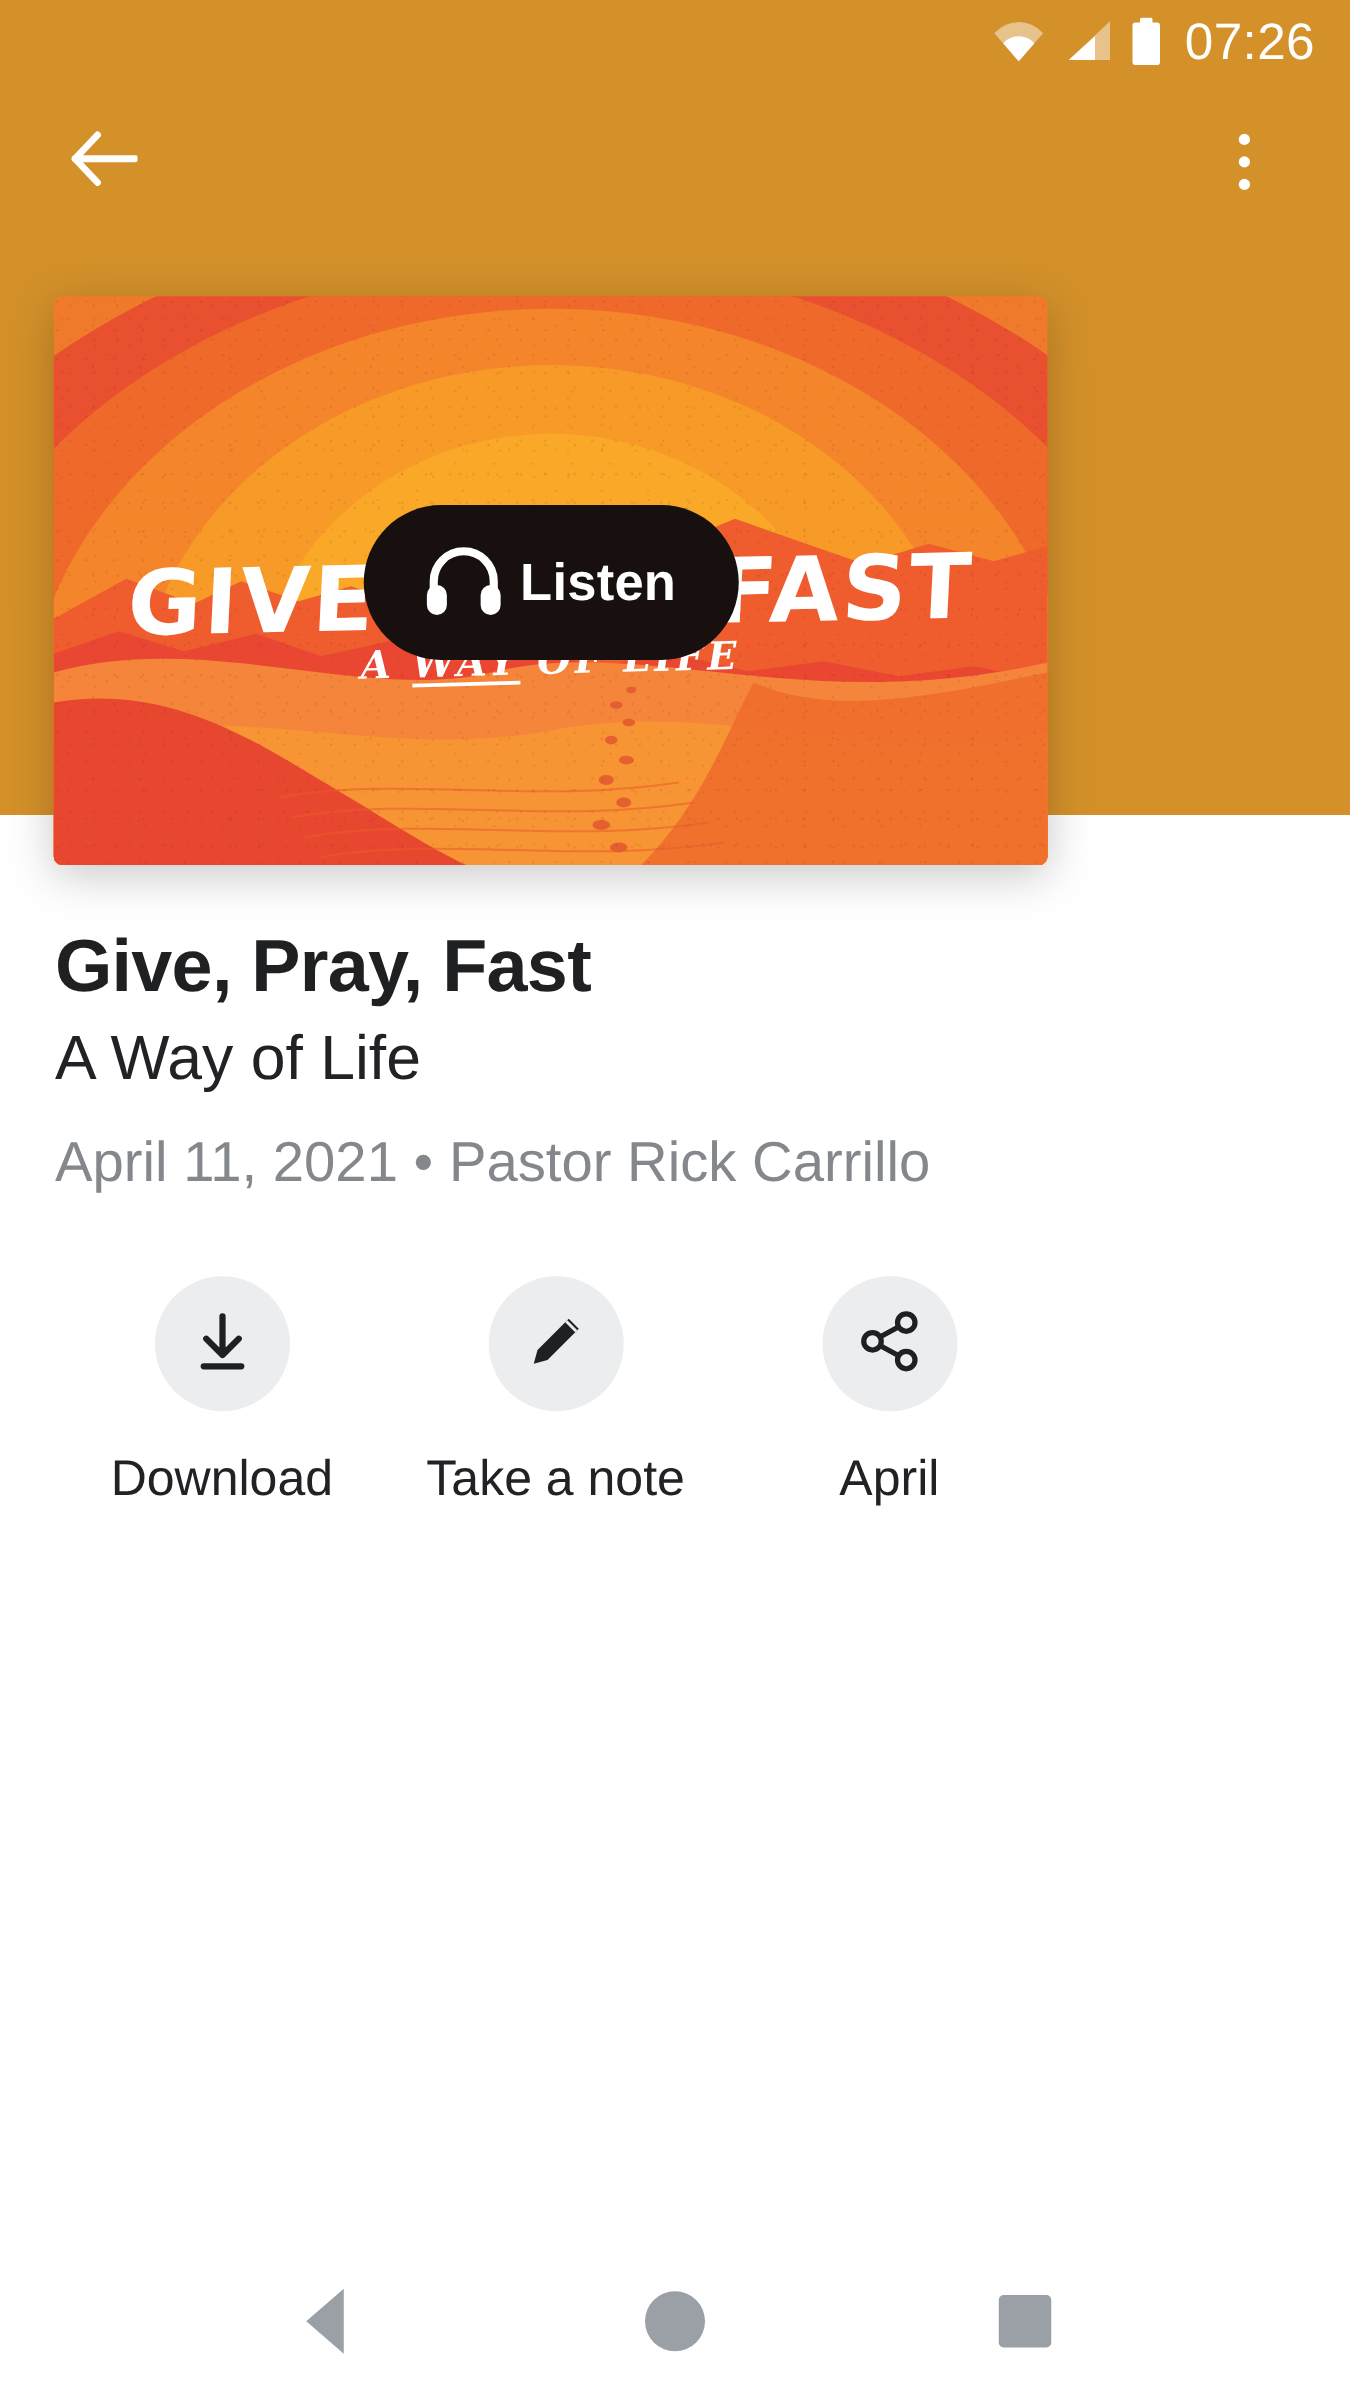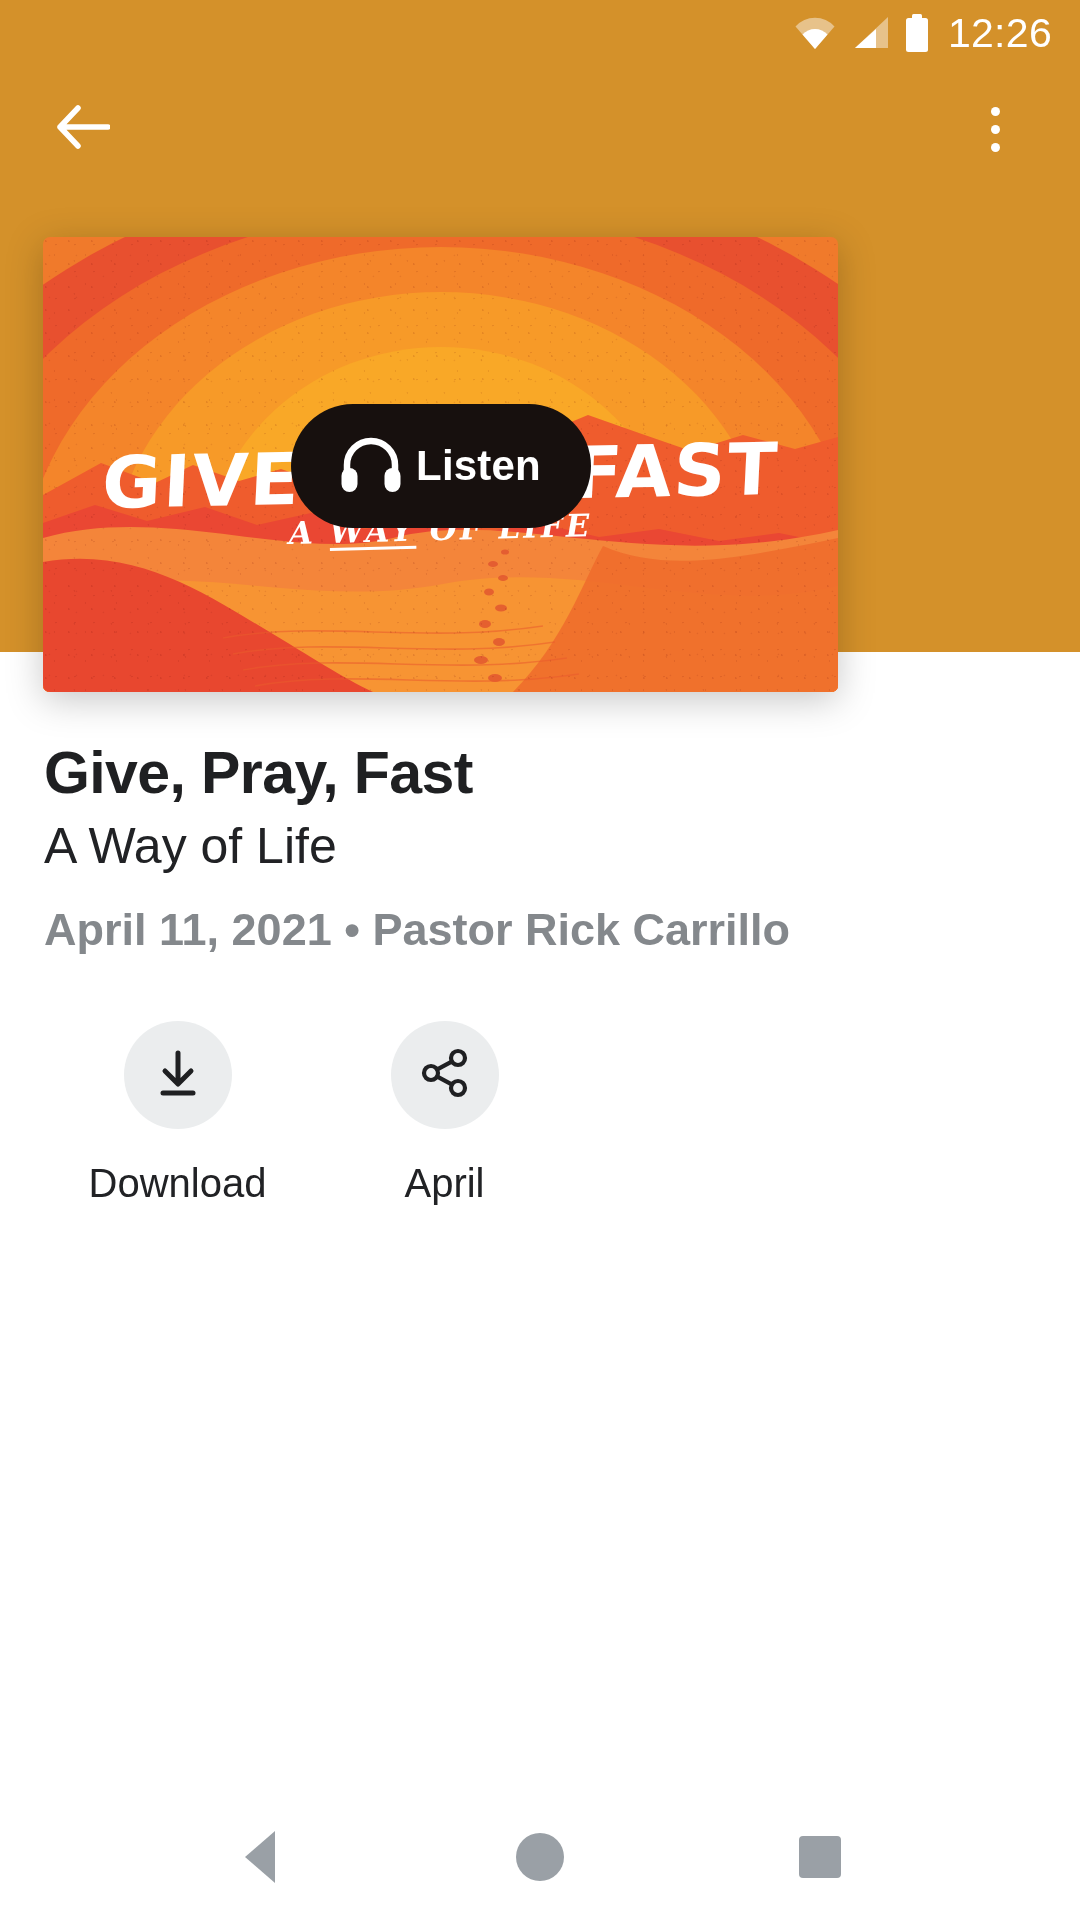--- a/index.html
+++ b/index.html
@@ -188,7 +188,7 @@
         <rect x="2" y="4" width="22" height="34" rx="2.5" fill="#ffffff"></rect>
       </svg>
     </span>
-    <span class="clock">12:26</span>
+    <span class="clock">07:26</span>
   </div>
 
   <div class="appbar">

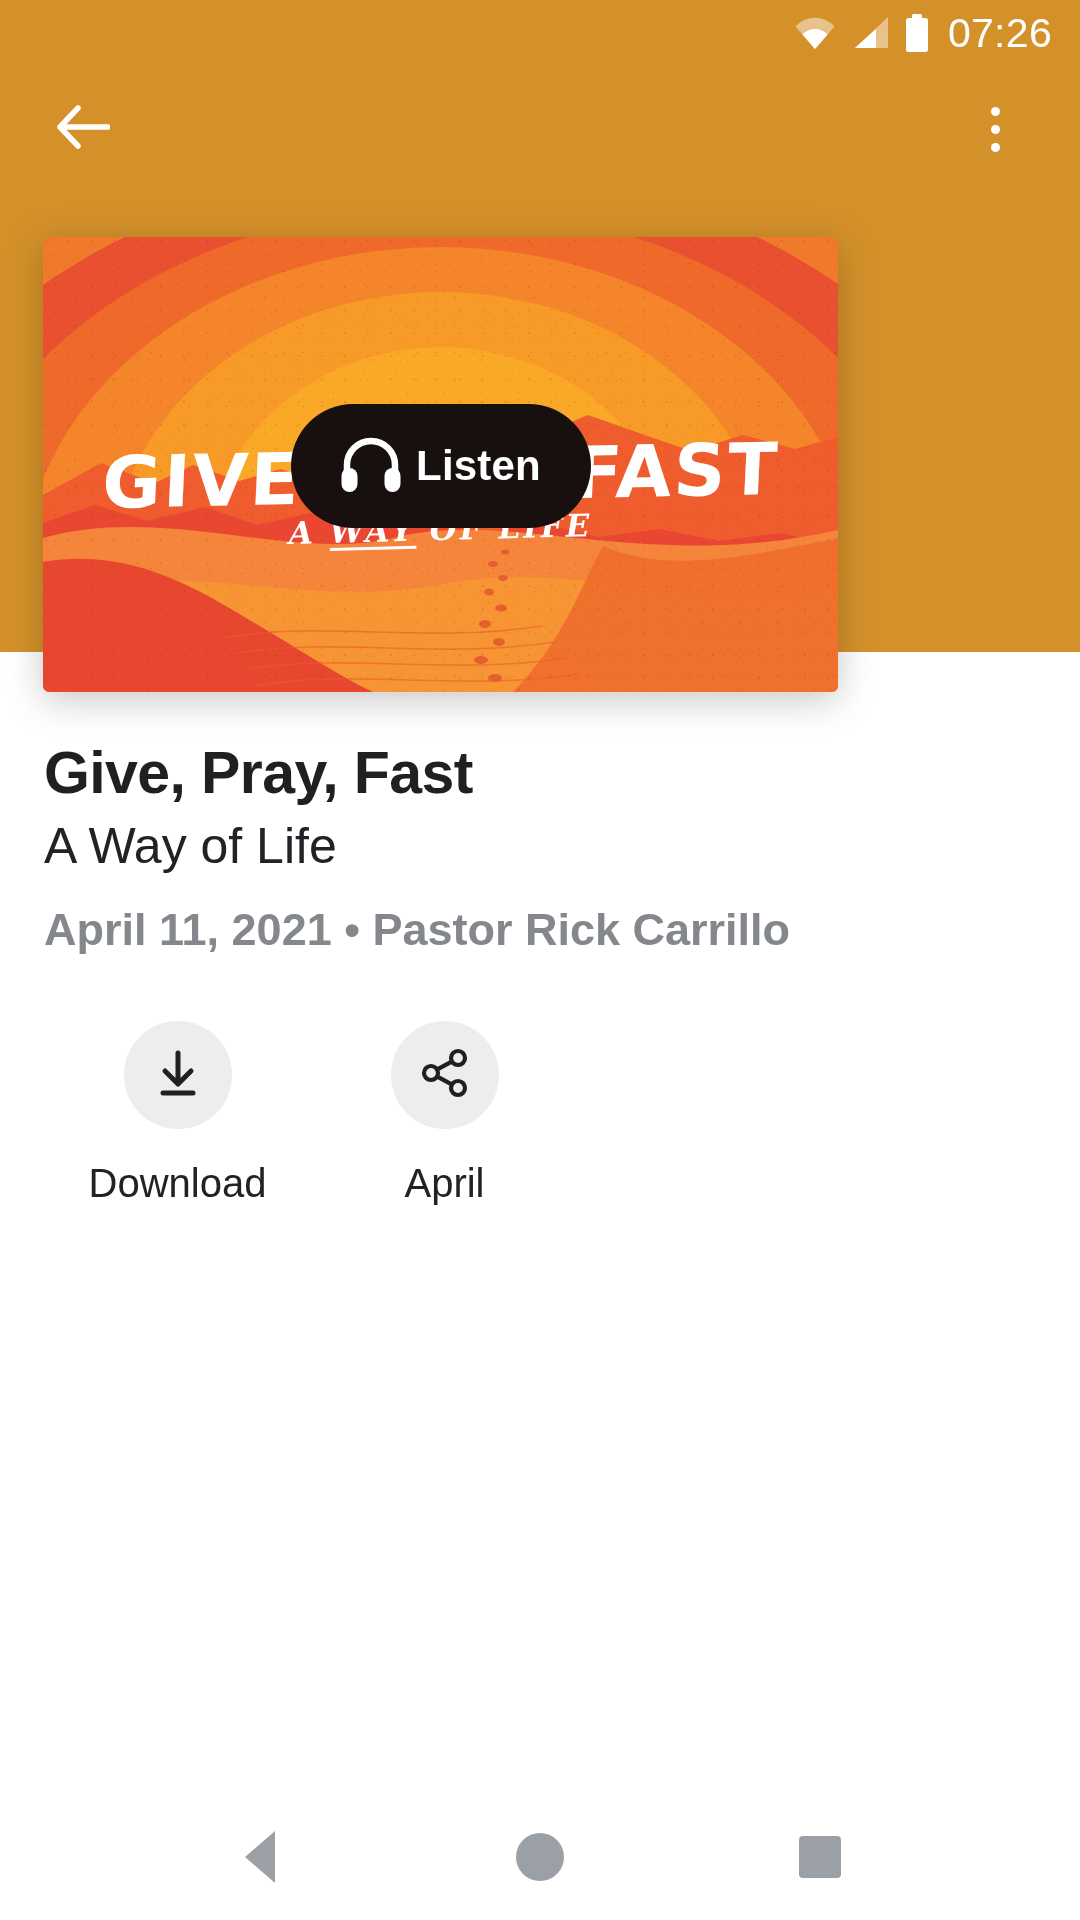--- a/index.html
+++ b/index.html
@@ -132,7 +132,7 @@
   }
   .meta {
     margin:28px 0 0 44px; color:#84888c;
-    font-size:45px; font-weight:700; line-height:1.15;
+    font-size:45px; font-weight:400; line-height:1.15;
   }
 
   

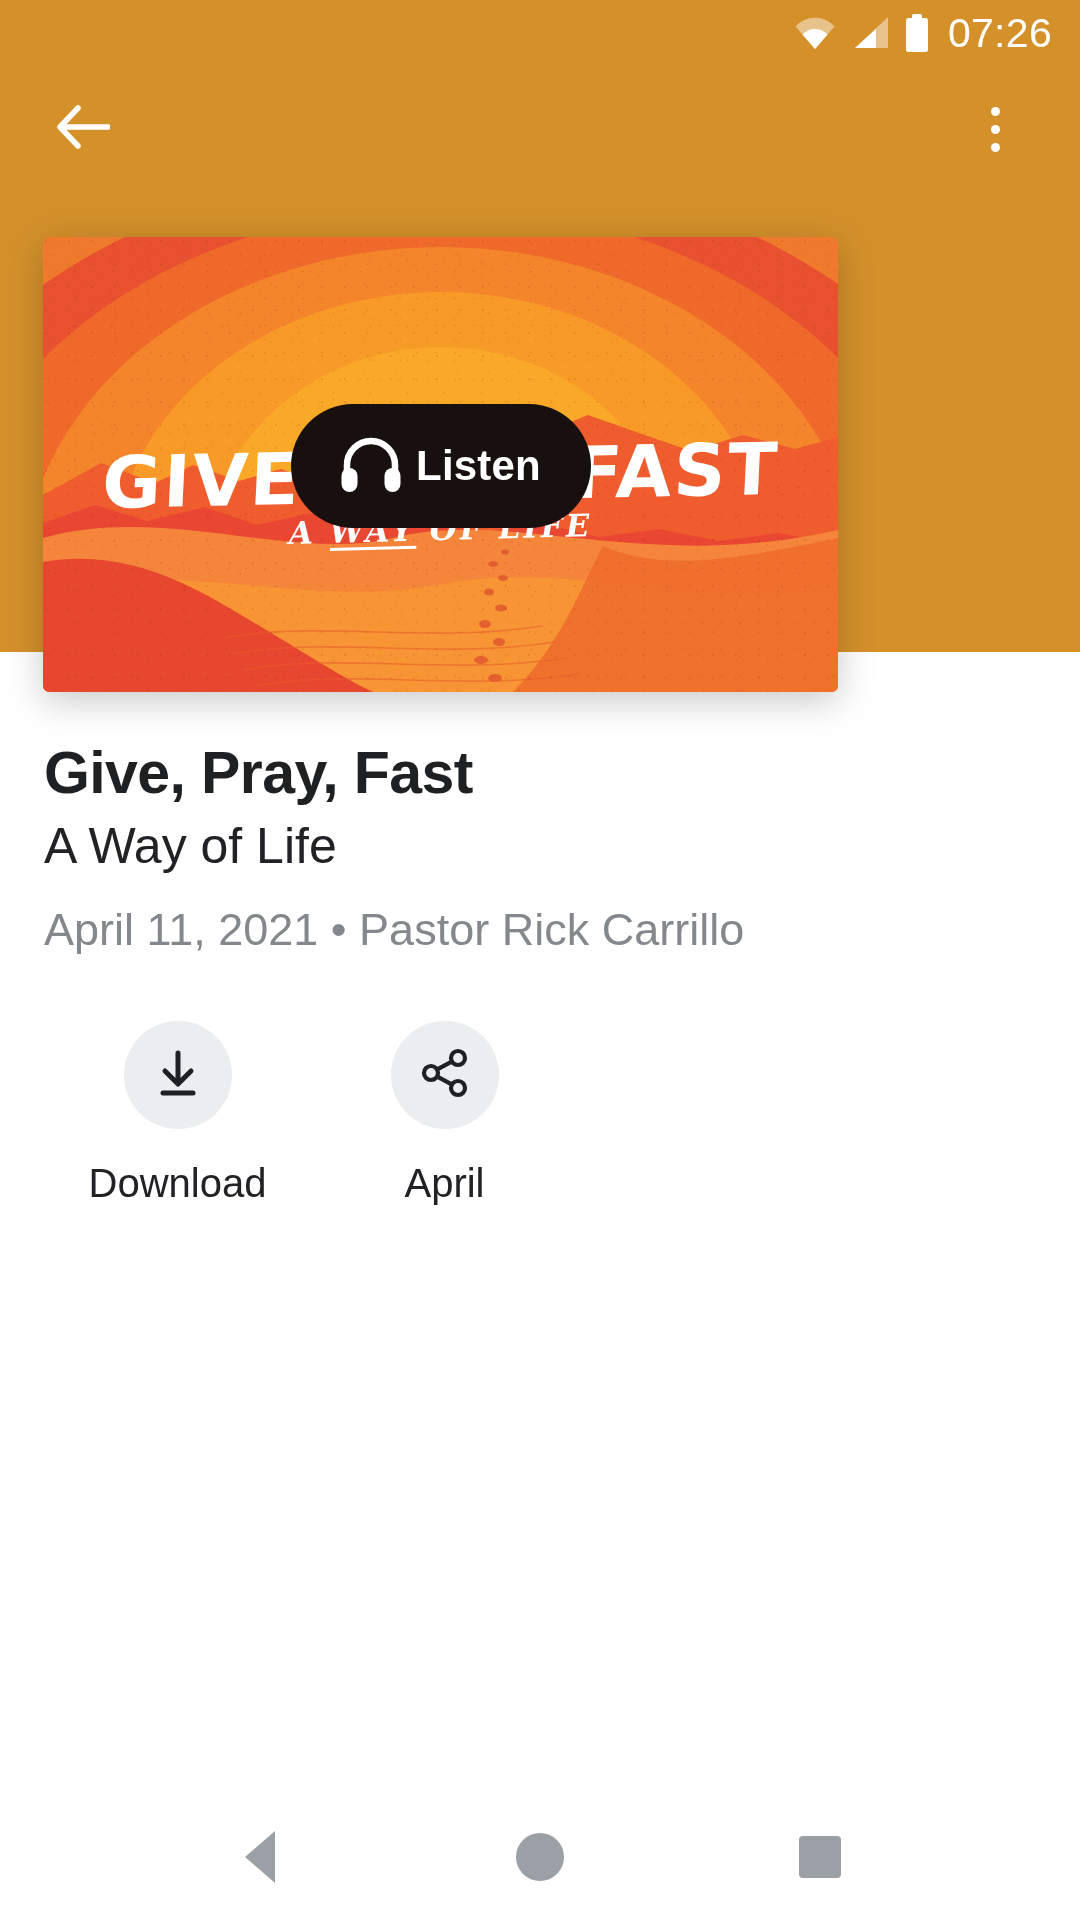--- a/index.html
+++ b/index.html
@@ -293,6 +293,17 @@
         <div class="action-label">Download</div>
       </div>
 
+      <div class="action">
+        <div class="action-circle">
+          <span>
+            <svg width="52" height="52" viewBox="0 0 52 52">
+              <path d="M8 44 L11 33 L36 8 L44 16 L19 41 Z" fill="#1f2022"></path>
+              <path d="M34 10 L42 18" stroke="#ebedee" stroke-width="2.4"></path>
+            </svg>
+          </span>
+        </div>
+        <div class="action-label">Take a note</div>
+      </div>
 
       <div class="action">
         <div class="action-circle">

